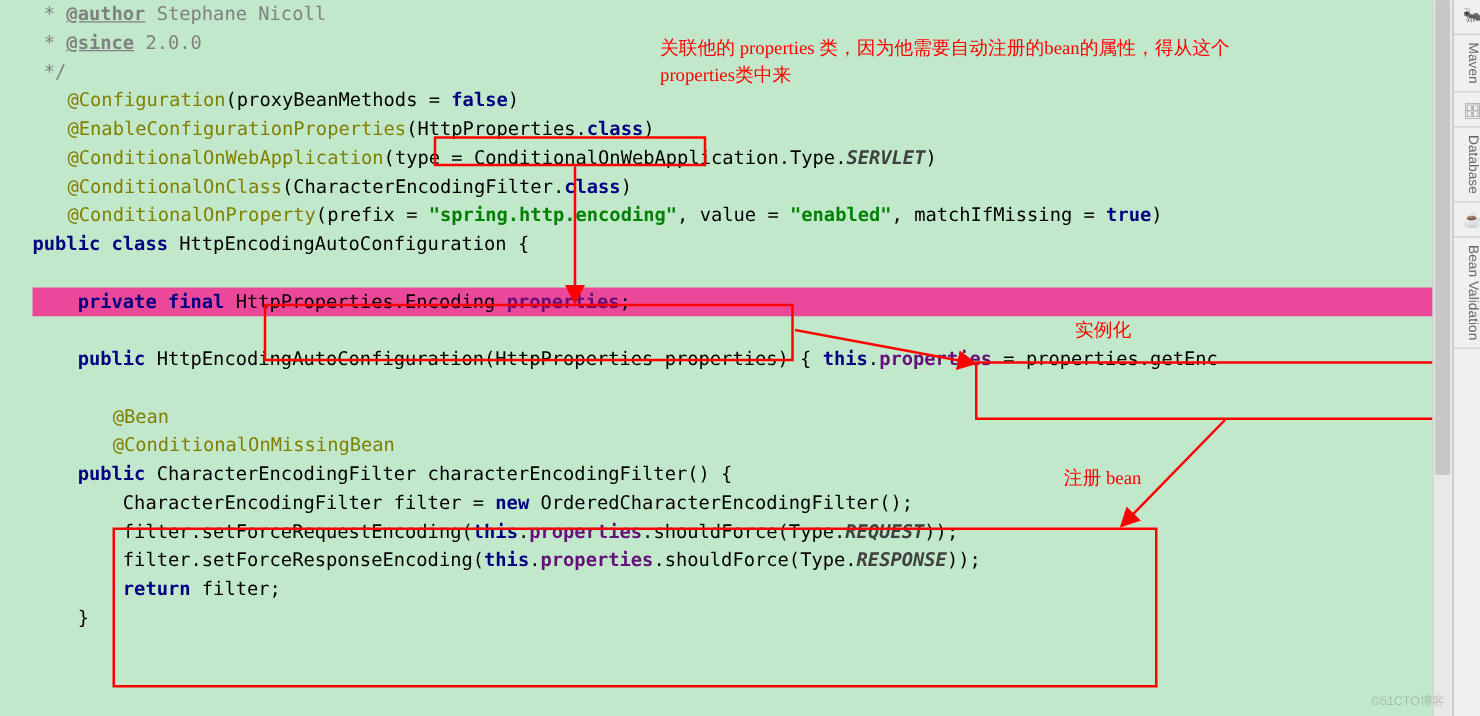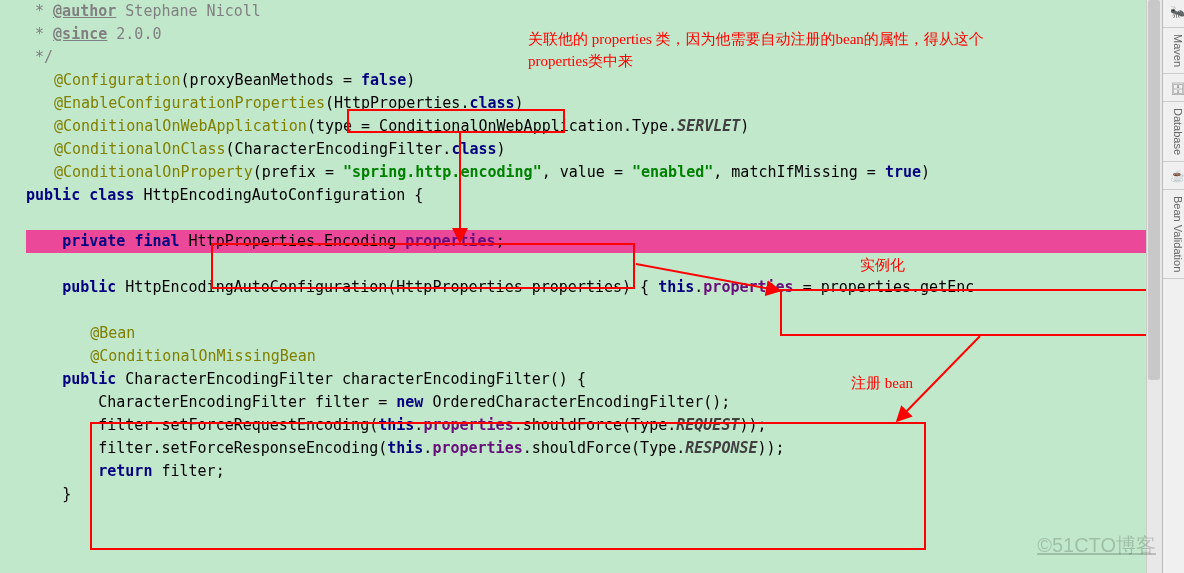--- a/index.html
+++ b/index.html
@@ -20,7 +20,7 @@
 .box { position:absolute; border:2px solid #f00; pointer-events:none; }
 .anno { position:absolute; color:#f00; font-family:Liberation Serif, serif; font-size:15px; }
 .arrow { position:absolute; pointer-events:none; }
-.wm { position:absolute; right:28px; bottom:16px; color:rgba(0,0,0,.18); font-family:sans-serif; font-size:20px;text-decoration:underline; }
+.wm { position:absolute; right:28px; bottom:0; color:rgba(0,0,0,.18); font-family:sans-serif; font-size:10px; }
 .scroll { position:absolute; right:22px; top:0; width:16px; height:573px; background:#e8e8e8; border-left:1px solid #ccc;}
 .thumb { position:absolute; right:2px; top:0; width:12px; height:380px; background:#c8c8c8; border-radius:2px;}
 </style>

